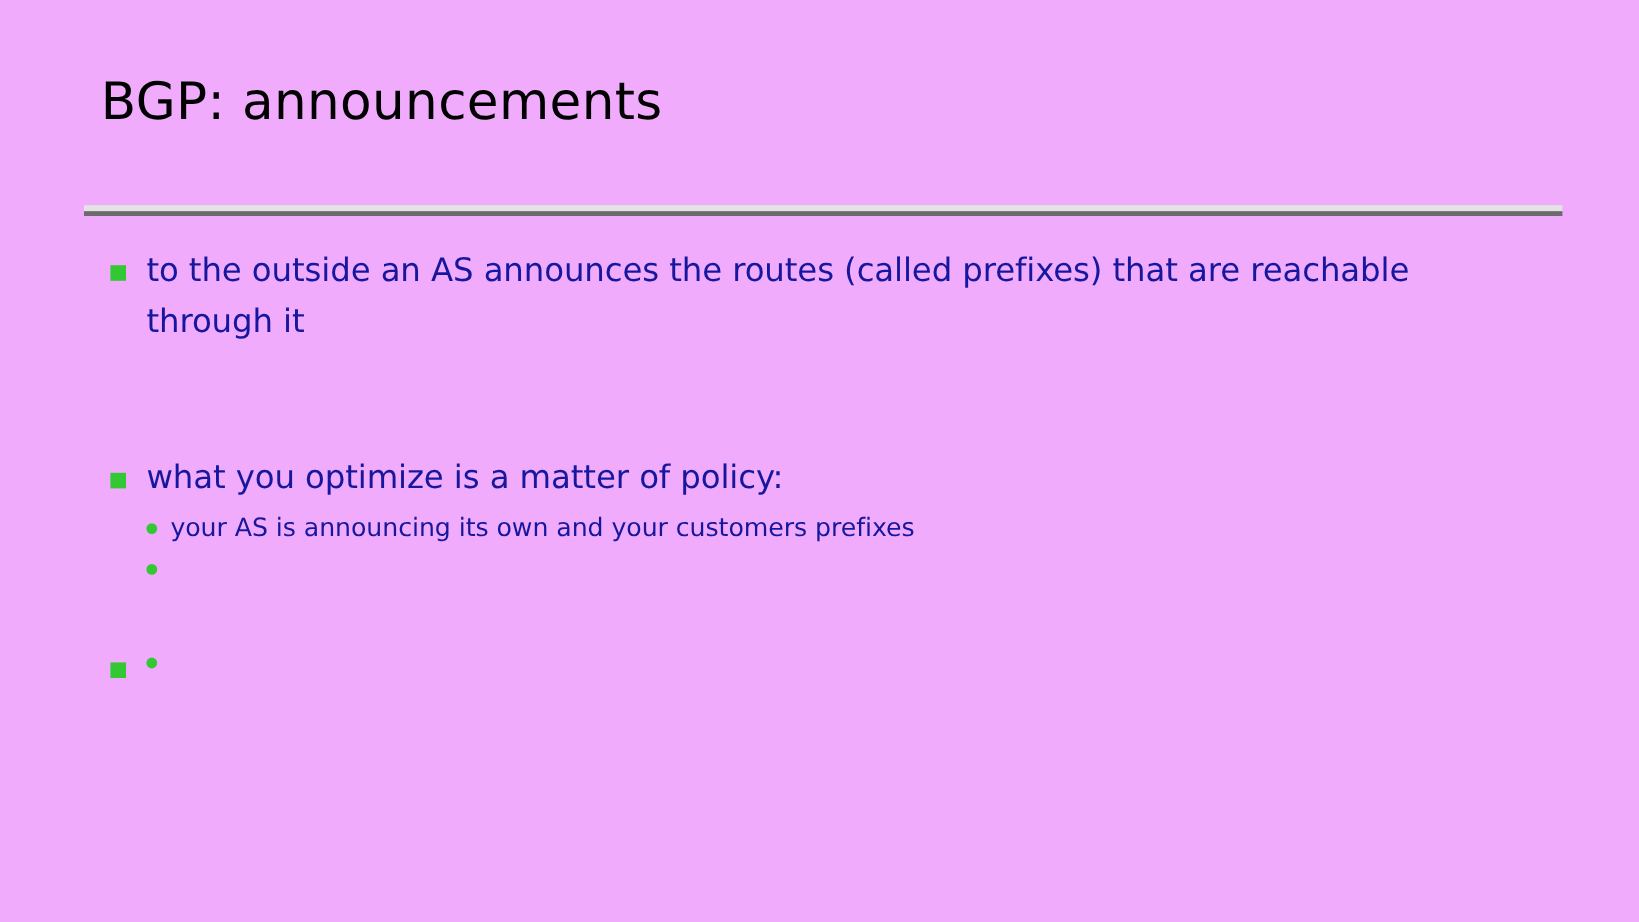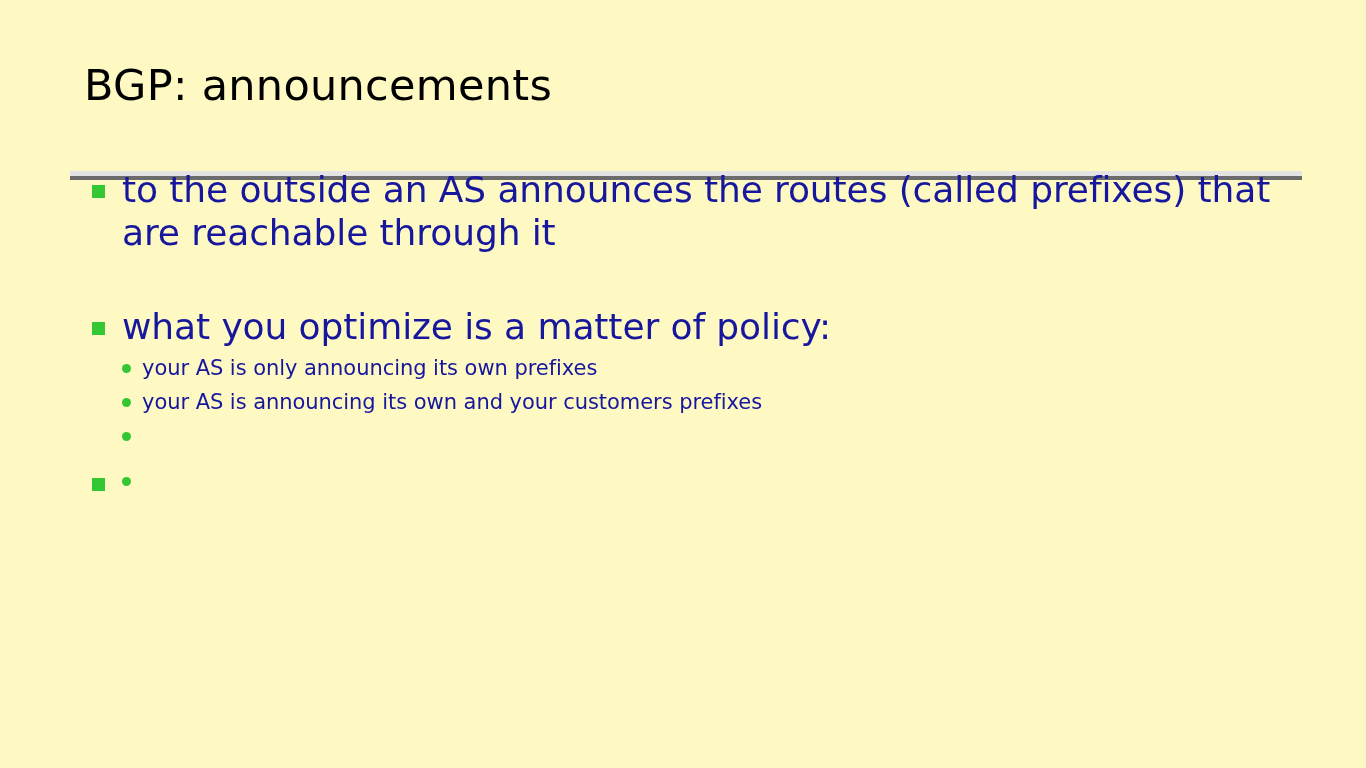--- a/index.html
+++ b/index.html
@@ -21,7 +21,7 @@
     inset: 0;
     width: 1366px;
     height: 768px;
-    background: #fef9c3;
+    background: #f0abfc;
   }
 
   

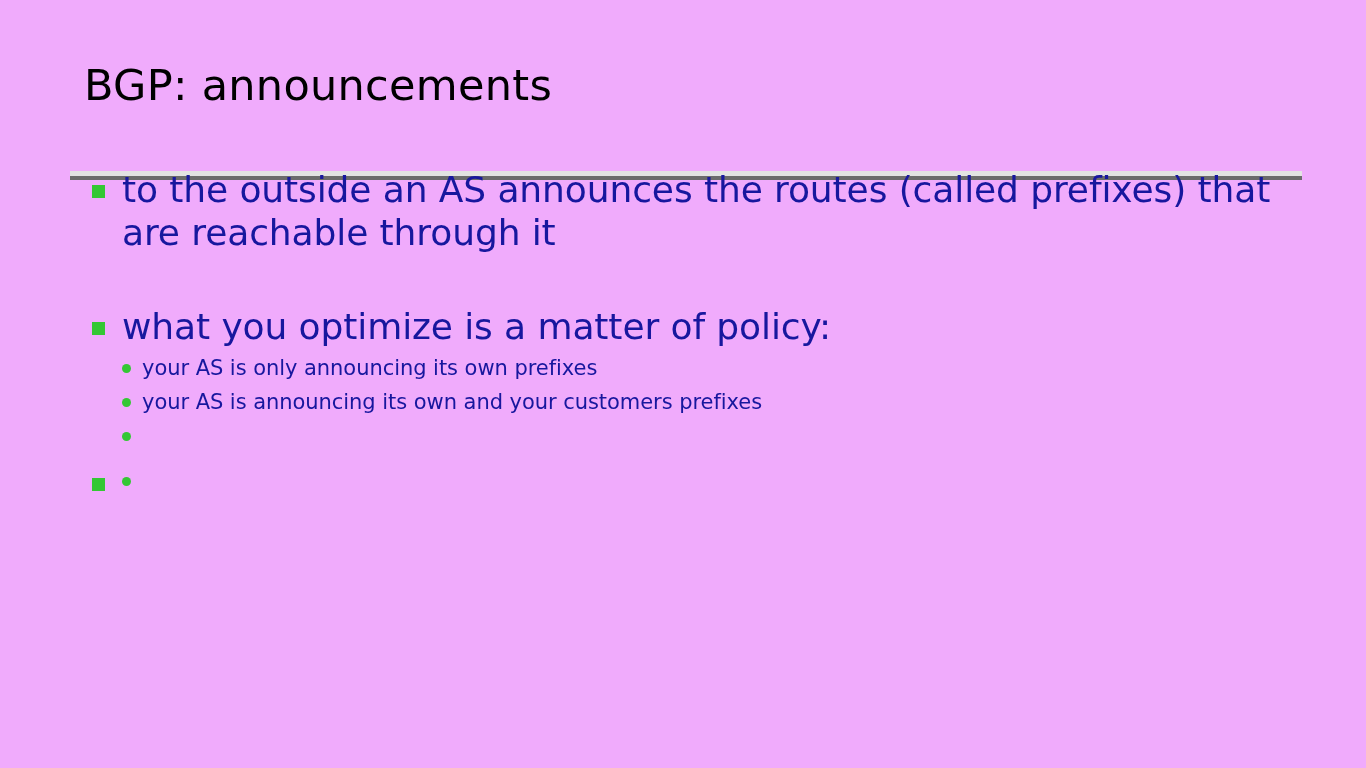--- a/index.html
+++ b/index.html
@@ -72,10 +72,11 @@
     position: relative;
     padding-left: 34px;
     color: #17179e;
-    font-size: 36px;
+    font-size: 27px;
     line-height: 43px;
     font-weight: 400;
     letter-spacing: -0.1px;
+    margin-top: 36px;
   }
 
   .lvl1 > .bullet-square {

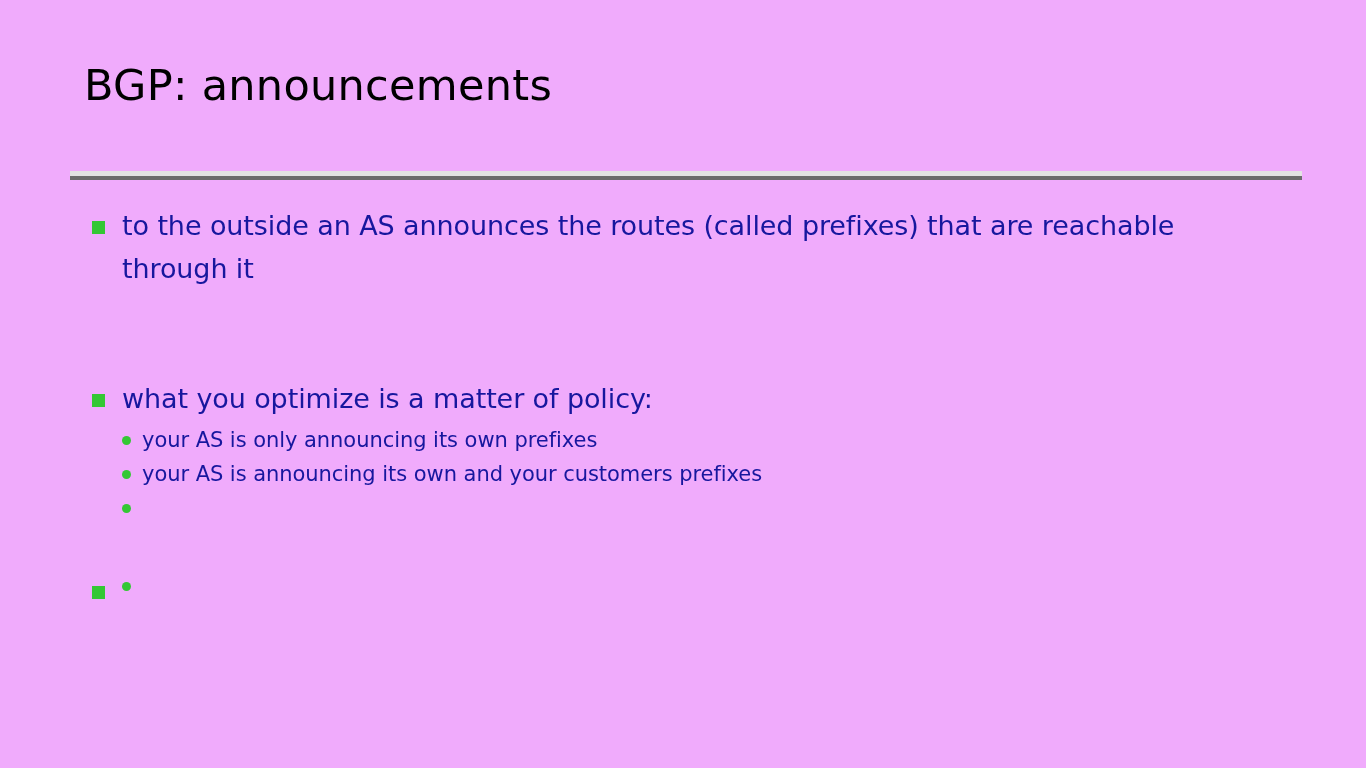--- a/index.html
+++ b/index.html
@@ -143,10 +143,6 @@
     <div class="lvl2-list">
       <div class="lvl2">
         <span class="bullet-dot"></span>
-        <span>your AS is only announcing its own prefixes</span>
-      </div>
-      <div class="lvl2">
-        <span class="bullet-dot"></span>
         <span>your AS is announcing its own and your customers prefixes</span>
       </div>
       <div class="lvl2">

